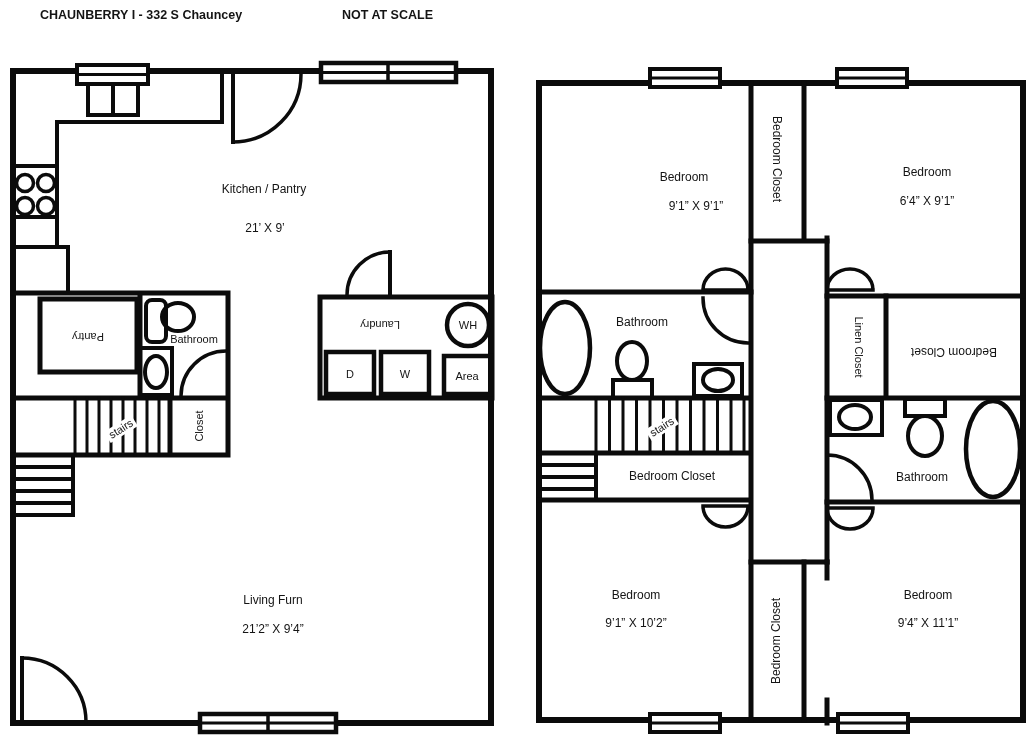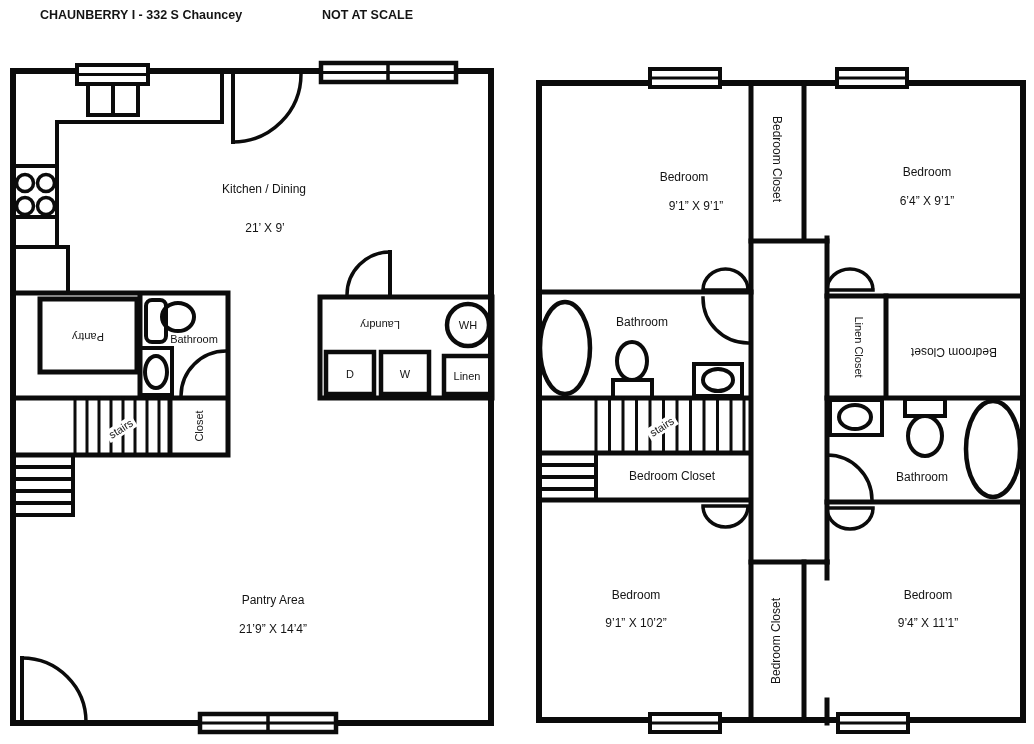--- a/index.html
+++ b/index.html
@@ -171,7 +171,7 @@
 </svg>
 
 <div class="lbl hdr" style="left:40px;top:9px">CHAUNBERRY I - 332 S Chauncey</div>
-<div class="lbl hdr" style="left:322px;top:9px">NOT AT SCALE</div>
+<div class="lbl hdr" style="left:342px;top:9px">NOT AT SCALE</div>
 
 <div class="lbl" style="left:264px;top:189px">Kitchen / Dining</div>
 <div class="lbl" style="left:265px;top:228px">21’ X 9’</div>

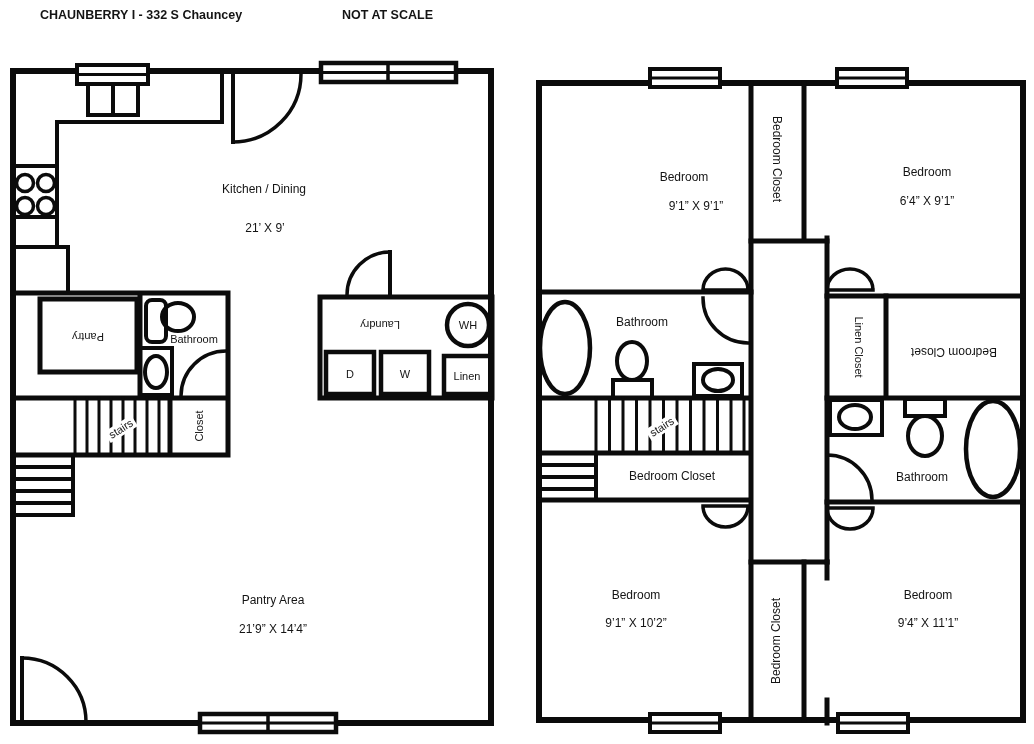--- a/index.html
+++ b/index.html
@@ -173,7 +173,7 @@
 <div class="lbl hdr" style="left:40px;top:9px">CHAUNBERRY I - 332 S Chauncey</div>
 <div class="lbl hdr" style="left:342px;top:9px">NOT AT SCALE</div>
 
-<div class="lbl" style="left:264px;top:189px">Kitchen / Dining</div>
+<div class="lbl" style="left:264px;top:189px">Kitchen / Pantry</div>
 <div class="lbl" style="left:265px;top:228px">21’ X 9’</div>
 <div class="lbl rot180 sm" style="left:88px;top:336px">Pantry</div>
 <div class="lbl sm" style="left:194px;top:339px">Bathroom</div>

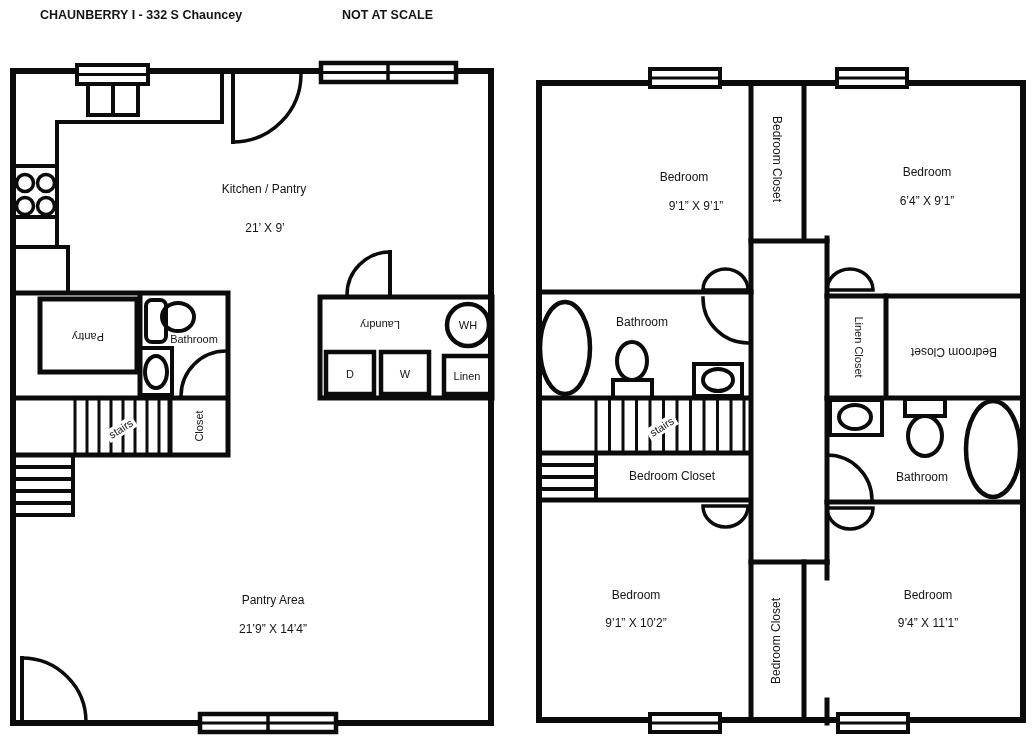--- a/index.html
+++ b/index.html
@@ -183,7 +183,7 @@
 <div class="lbl sm" style="left:468px;top:325px">WH</div>
 <div class="lbl sm" style="left:350px;top:374px">D</div>
 <div class="lbl sm" style="left:405px;top:374px">W</div>
-<div class="lbl sm" style="left:467px;top:376px">Linen</div>
+<div class="lbl sm" style="left:467px;top:376px">Area</div>
 <div class="lbl" style="left:273px;top:600px">Pantry Area</div>
 <div class="lbl" style="left:273px;top:629px">21’9” X 14’4”</div>
 

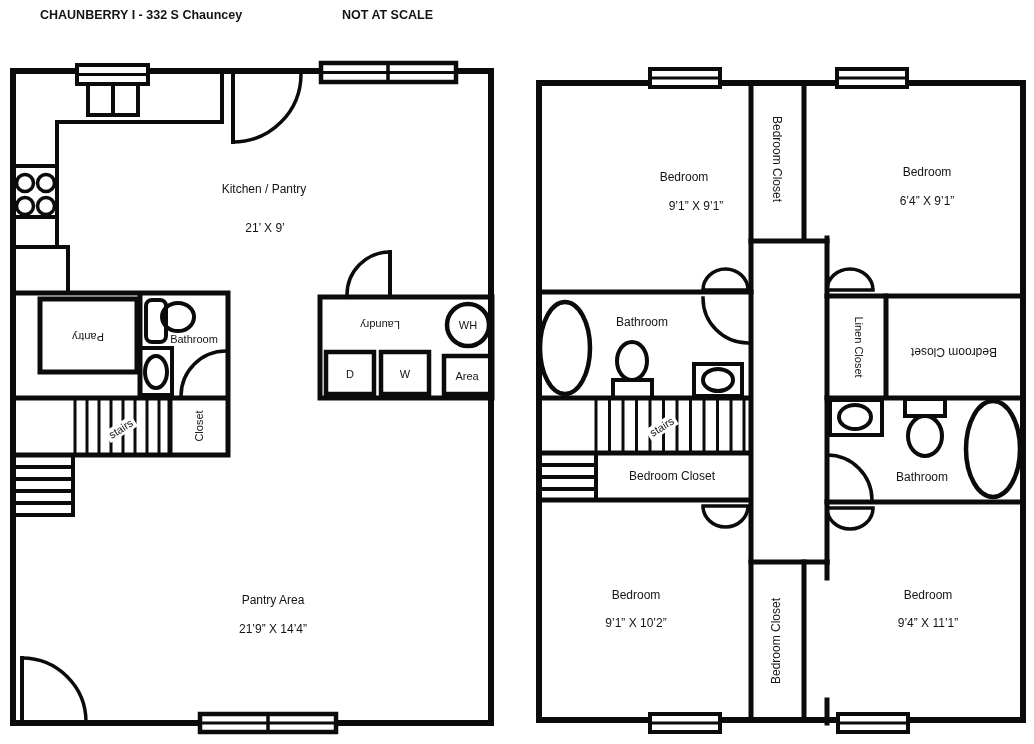--- a/index.html
+++ b/index.html
@@ -184,7 +184,7 @@
 <div class="lbl sm" style="left:350px;top:374px">D</div>
 <div class="lbl sm" style="left:405px;top:374px">W</div>
 <div class="lbl sm" style="left:467px;top:376px">Area</div>
-<div class="lbl" style="left:273px;top:600px">Pantry Area</div>
+<div class="lbl" style="left:273px;top:600px">Living Furn</div>
 <div class="lbl" style="left:273px;top:629px">21’9” X 14’4”</div>
 
 <div class="lbl rot90" style="left:777px;top:159px">Bedroom Closet</div>

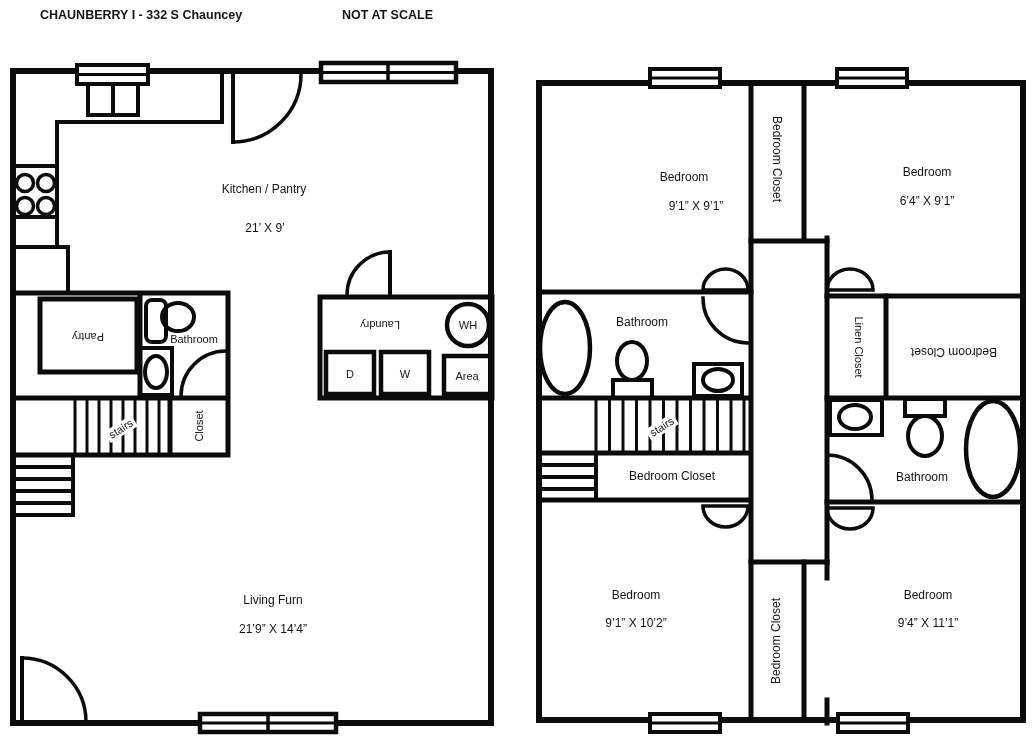--- a/index.html
+++ b/index.html
@@ -185,7 +185,7 @@
 <div class="lbl sm" style="left:405px;top:374px">W</div>
 <div class="lbl sm" style="left:467px;top:376px">Area</div>
 <div class="lbl" style="left:273px;top:600px">Living Furn</div>
-<div class="lbl" style="left:273px;top:629px">21’9” X 14’4”</div>
+<div class="lbl" style="left:273px;top:629px">21’2” X 9’4”</div>
 
 <div class="lbl rot90" style="left:777px;top:159px">Bedroom Closet</div>
 <div class="lbl" style="left:684px;top:177px">Bedroom</div>

